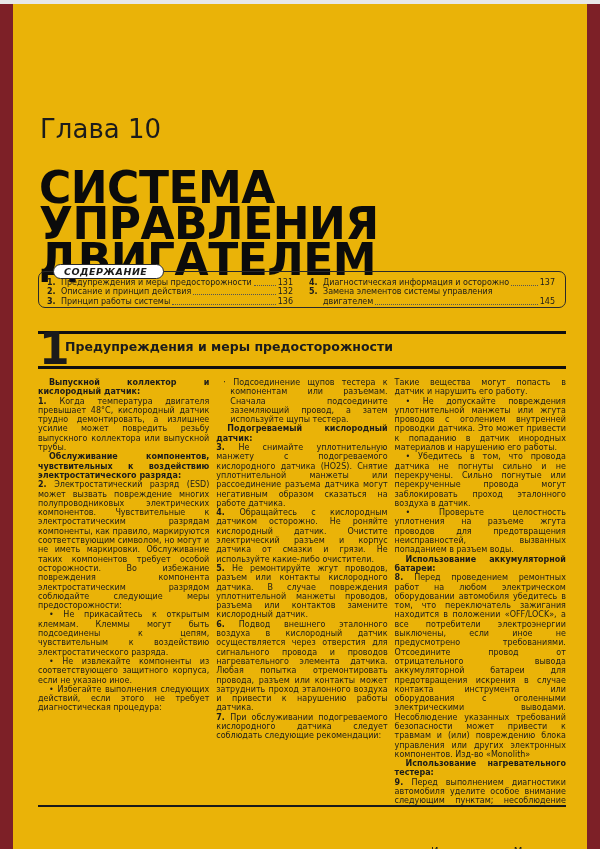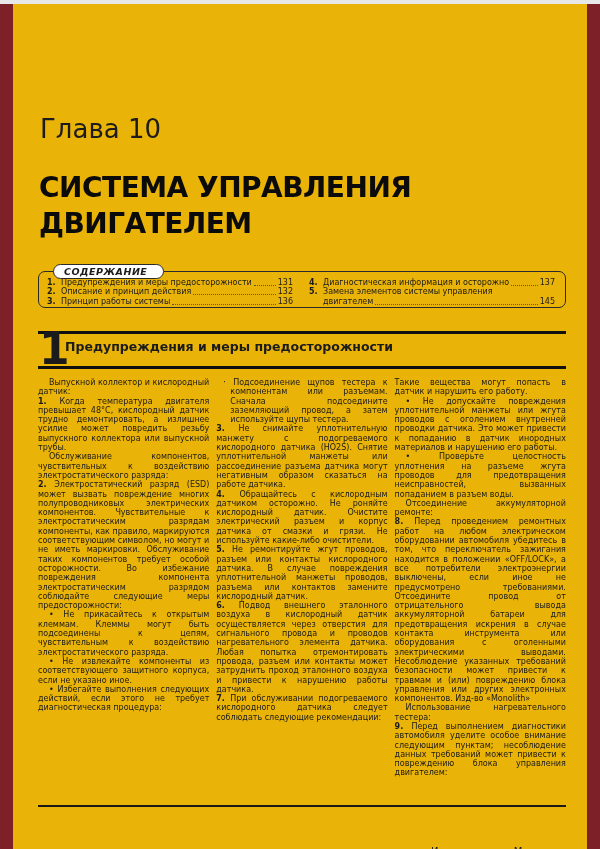--- a/index.html
+++ b/index.html
@@ -15,7 +15,7 @@
 
   .chapter { position: absolute; left: 40px; top: 110px; font-size: 26px; color: #1c1c1c; }
   .main-title {
-    position: absolute; left: 39px; top: 166px; font-size: 28px; line-height: 36px;
+    position: absolute; left: 39px; top: 166px; font-size: 44px; line-height: 36px;
     font-weight: bold; color: #0b0b0b; letter-spacing: -0.5px;
   }
 

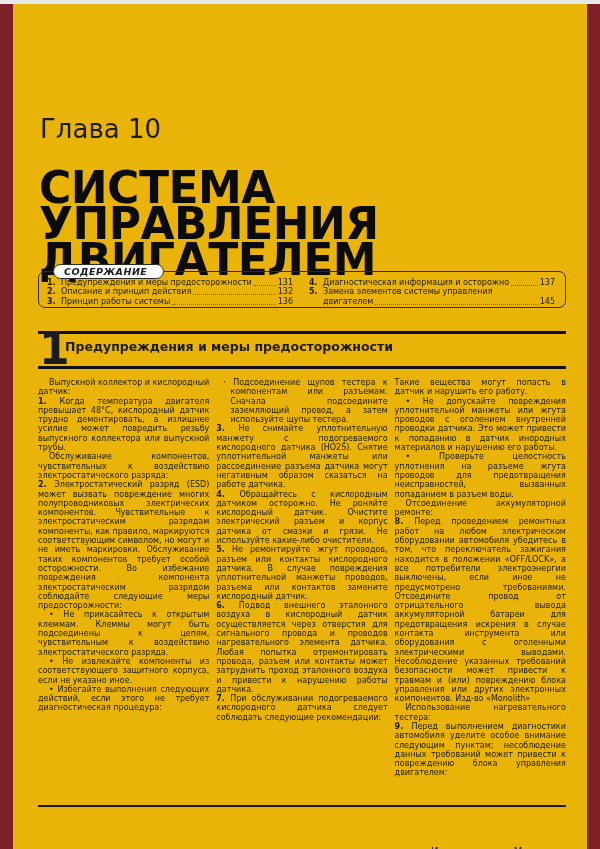--- a/index.html
+++ b/index.html
@@ -49,7 +49,7 @@
   }
   .col { width: 171.3px; flex: none; }
   .para { font-size: 8px; line-height: 9.3px; margin: 0; hyphens: auto; -webkit-hyphens: auto; }
-  .t-h { font-weight: normal; text-indent: 11px; }
+  .t-h { font-weight: bold; text-indent: 11px; }
   .t-p { text-indent: 11px; }
   .t-b { text-indent: 11px; }
   .t-s { padding-left: 14px; text-indent: -7px; }

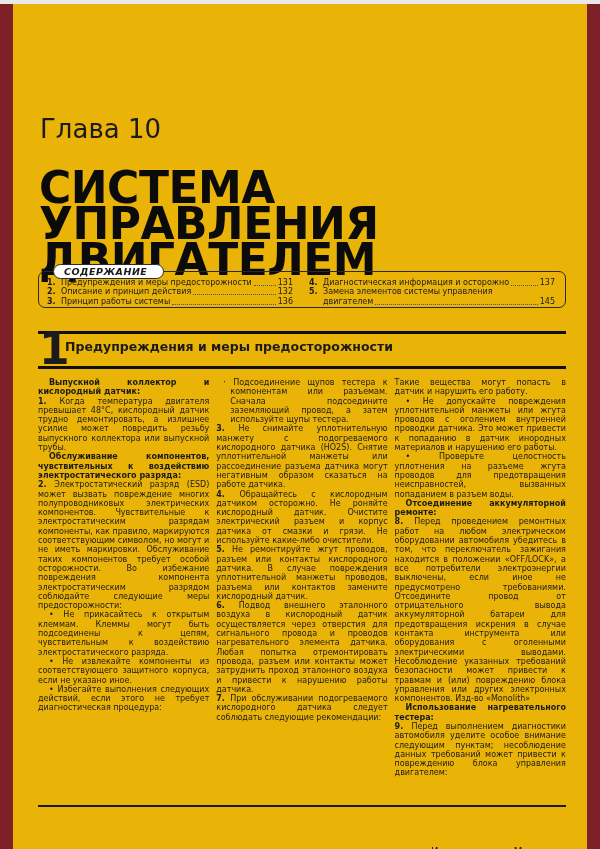--- a/index.html
+++ b/index.html
@@ -133,6 +133,7 @@
       </div>
     <div class="col">
         <p class="para t-s">·&nbsp;Подсоединение щупов тестера к компонентам или разъемам. Сначала подсоедините заземляющий провод, а затем используйте щупы тестера.</p>
+        <p class="para t-h">Подогреваемый кислородный датчик:</p>
         <p class="para t-n"><b>3.&nbsp;</b>Не снимайте уплотнительную манжету с подогреваемого кислородного датчика (HO2S). Снятие уплотнительной манжеты или рассоединение разъема датчика могут негативным образом сказаться на работе датчика.</p>
         <p class="para t-n"><b>4.&nbsp;</b>Обращайтесь с кислородным датчиком осторожно. Не роняйте кислородный датчик. Очистите электрический разъем и корпус датчика от смазки и грязи. Не используйте какие-либо очистители.</p>
         <p class="para t-n"><b>5.&nbsp;</b>Не ремонтируйте жгут проводов, разъем или контакты кислородного датчика. В случае повреждения уплотнительной манжеты проводов, разъема или контактов замените кислородный датчик.</p>

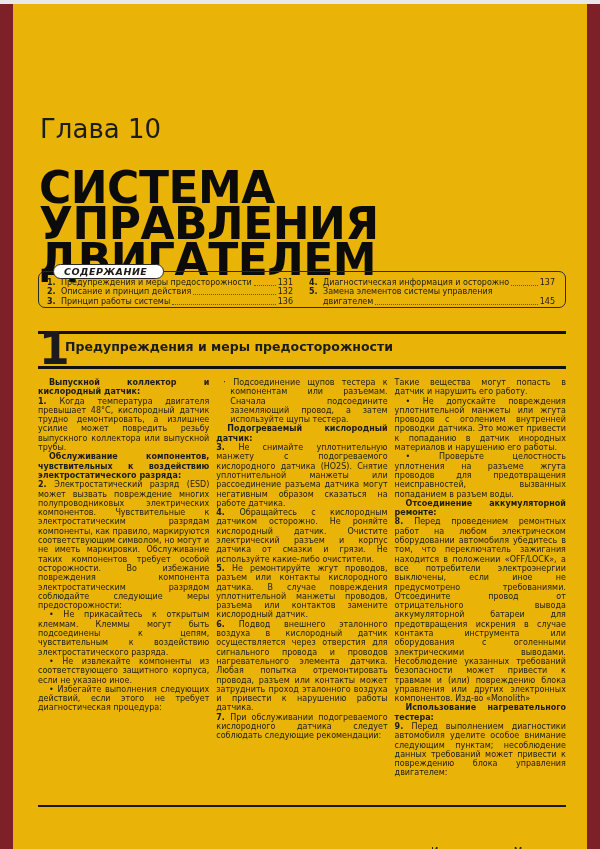--- a/index.html
+++ b/index.html
@@ -143,6 +143,7 @@
     <div class="col">
         <p class="para t-c">Такие вещества могут попасть в датчик и нарушить его работу.</p>
         <p class="para t-b">•&nbsp;Не допускайте повреждения уплотнительной манжеты или жгута проводов с оголением внутренней проводки датчика. Это может привести к попаданию в датчик инородных материалов и нарушению его работы.</p>
+        <p class="para t-b">•&nbsp;Убедитесь в том, что провода датчика не погнуты сильно и не перекручены. Сильно погнутые или перекрученные провода могут заблокировать проход эталонного воздуха в датчик.</p>
         <p class="para t-b">•&nbsp;Проверьте целостность уплотнения на разъеме жгута проводов для предотвращения неисправностей, вызванных попаданием в разъем воды.</p>
         <p class="para t-h">Отсоединение аккумуляторной ремонте:</p>
         <p class="para t-n"><b>8.&nbsp;</b>Перед проведением ремонтных работ на любом электрическом оборудовании автомобиля убедитесь в том, что переключатель зажигания находится в положении «OFF/LOCK», а все потребители электроэнергии выключены, если иное не предусмотрено требованиями. Отсоедините провод от отрицательного вывода аккумуляторной батареи для предотвращения искрения в случае контакта инструмента или оборудования с оголенными электрическими выводами. Несоблюдение указанных требований безопасности может привести к травмам и (или) повреждению блока управления или других электронных компонентов. Изд-во «Monolith»</p>

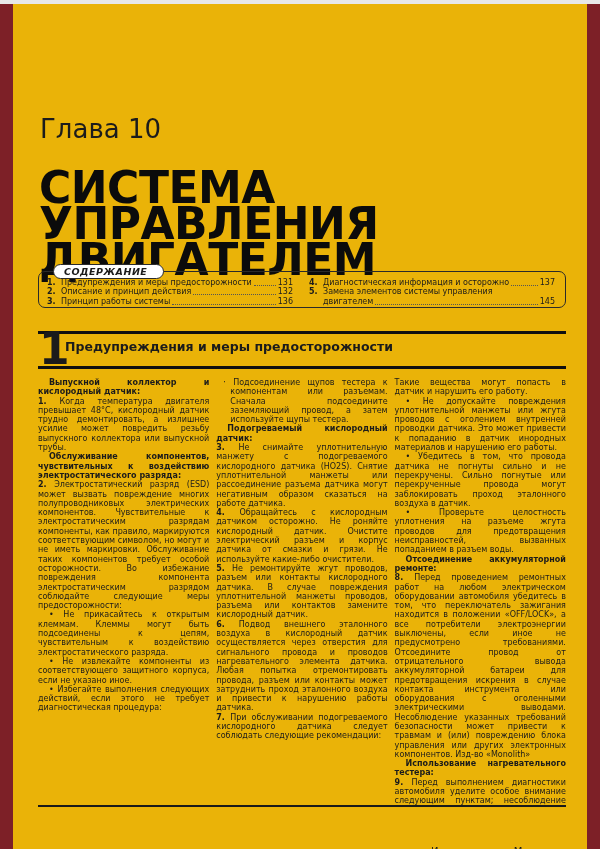--- a/index.html
+++ b/index.html
@@ -145,7 +145,7 @@
         <p class="para t-b">•&nbsp;Не допускайте повреждения уплотнительной манжеты или жгута проводов с оголением внутренней проводки датчика. Это может привести к попаданию в датчик инородных материалов и нарушению его работы.</p>
         <p class="para t-b">•&nbsp;Убедитесь в том, что провода датчика не погнуты сильно и не перекручены. Сильно погнутые или перекрученные провода могут заблокировать проход эталонного воздуха в датчик.</p>
         <p class="para t-b">•&nbsp;Проверьте целостность уплотнения на разъеме жгута проводов для предотвращения неисправностей, вызванных попаданием в разъем воды.</p>
-        <p class="para t-h">Отсоединение аккумуляторной ремонте:</p>
+        <p class="para t-h">Использование аккумуляторной батареи:</p>
         <p class="para t-n"><b>8.&nbsp;</b>Перед проведением ремонтных работ на любом электрическом оборудовании автомобиля убедитесь в том, что переключатель зажигания находится в положении «OFF/LOCK», а все потребители электроэнергии выключены, если иное не предусмотрено требованиями. Отсоедините провод от отрицательного вывода аккумуляторной батареи для предотвращения искрения в случае контакта инструмента или оборудования с оголенными электрическими выводами. Несоблюдение указанных требований безопасности может привести к травмам и (или) повреждению блока управления или других электронных компонентов. Изд-во «Monolith»</p>
         <p class="para t-h">Использование нагревательного тестера:</p>
         <p class="para t-n"><b>9.&nbsp;</b>Перед выполнением диагностики автомобиля уделите особое внимание следующим пунктам; несоблюдение данных требований может привести к повреждению блока управления двигателем:</p>

